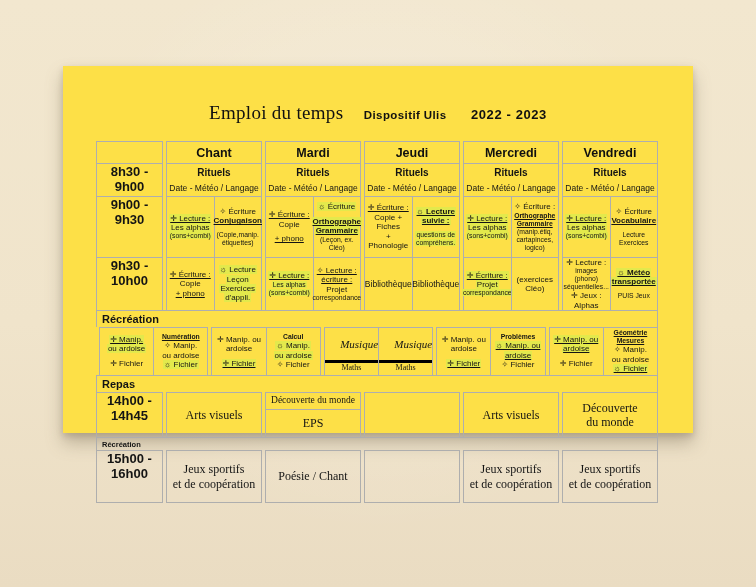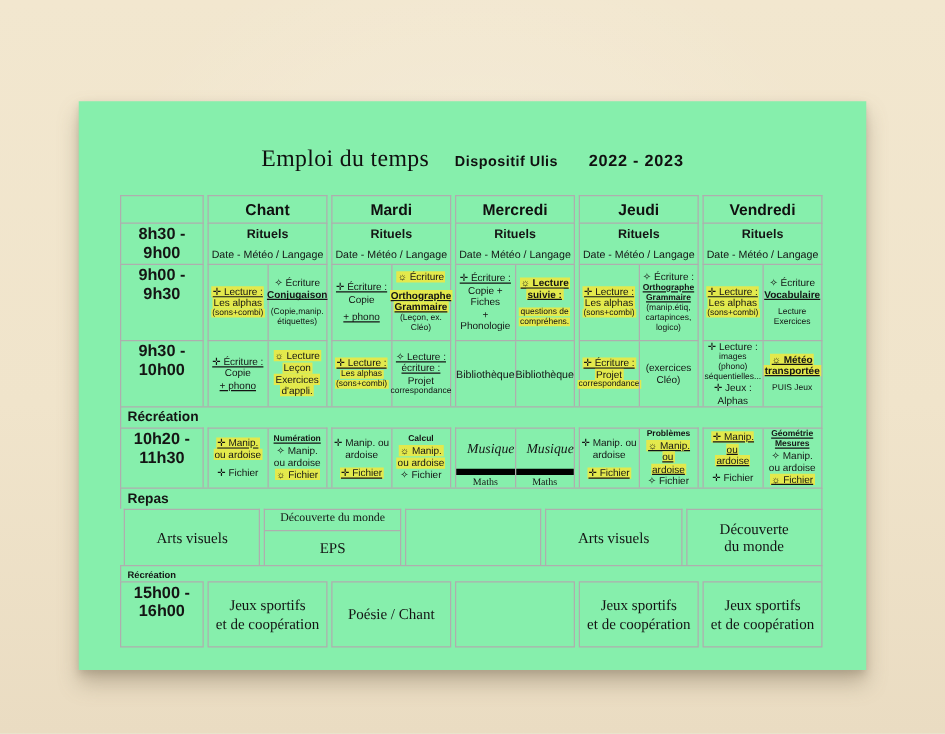--- a/index.html
+++ b/index.html
@@ -11,9 +11,8 @@
       linear-gradient(180deg,#f2e7cf 0%,#f0e4cb 55%,#eadcc2 100%);
   }
   .sheet{
-    position:absolute;left:63px;top:66px;width:630px;height:455px;background:#86efac;
+    position:absolute;left:63px;top:66px;width:630px;height:367px;background:#fde047;
     box-shadow:0 10px 16px rgba(125,112,88,.42), 0 3px 6px rgba(125,112,88,.28);
-    margin-top:15px;
   }
   .titlebar{position:absolute;top:36px;left:0;width:100%;text-align:center;white-space:nowrap;color:#101010;}
   .title{font-family:"Liberation Serif","DejaVu Serif",serif;font-size:19px;letter-spacing:.3px;}

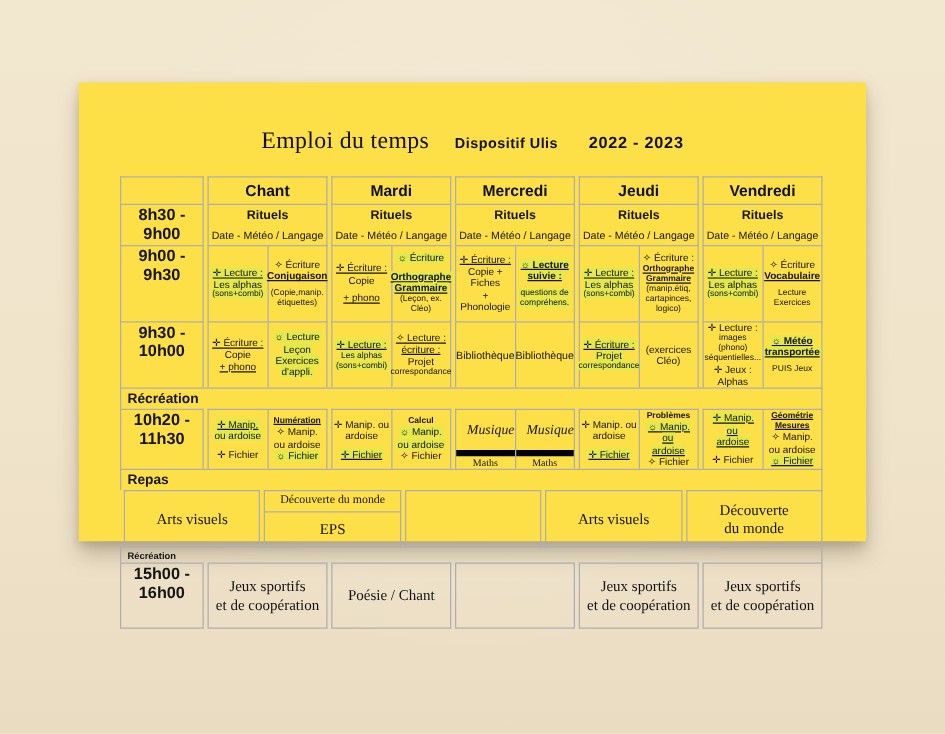--- a/index.html
+++ b/index.html
@@ -88,12 +88,12 @@
         </div>
         <div class="dcell">
           <div class="dayh">
+            <span>Jeudi</span>
+          </div>
+        </div>
+        <div class="dcell">
+          <div class="dayh">
             <span>Mercredi</span>
-          </div>
-        </div>
-        <div class="dcell">
-          <div class="dayh">
-            <span>Jeudi</span>
           </div>
         </div>
         <div class="dcell">

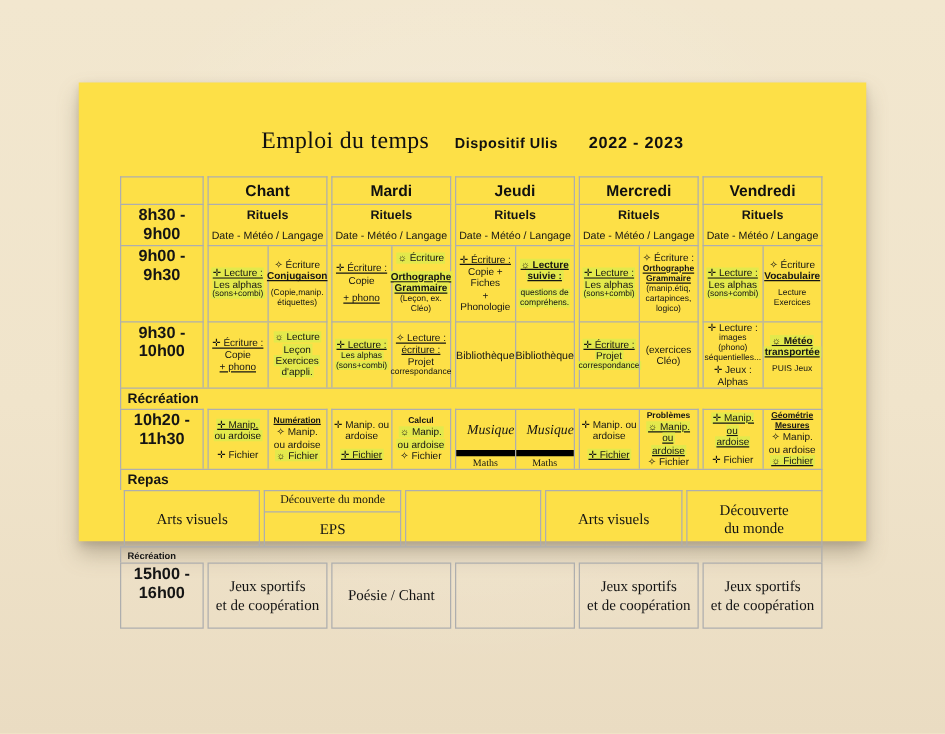--- a/index.html
+++ b/index.html
@@ -292,9 +292,6 @@
         </div>
       </div>
       <div class="row" style="height: 48px;">
-        <div class="tcell">
-          <span>10h20 - 11h30</span>
-        </div>
         <div class="dcell">
           <div class="sub">
             <div class="ln hl u"><span>✛ Manip.</span></div>

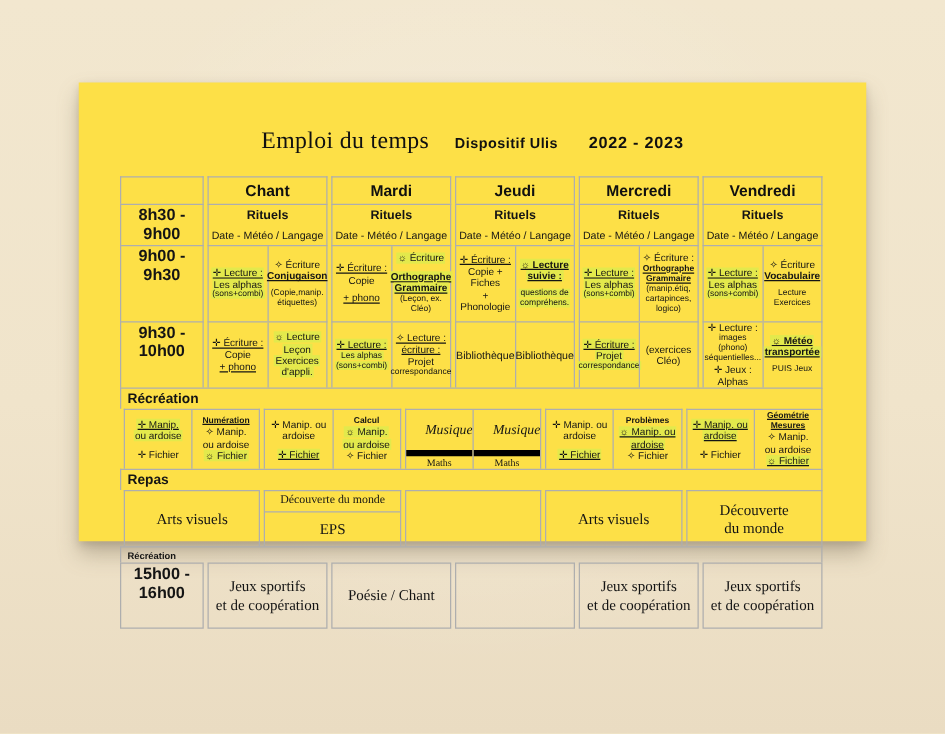--- a/index.html
+++ b/index.html
@@ -62,7 +62,7 @@
   .stacktop{flex:0 0 17px;display:flex;flex-direction:column;justify-content:center;align-items:center;border-bottom:1px solid #aeaeae;width:100%;box-sizing:border-box;}
   .stackbot{flex:1;display:flex;flex-direction:column;justify-content:center;align-items:center;width:100%;}
   .ssTop{flex:1;display:flex;flex-direction:column;justify-content:center;align-items:flex-end;width:100%;box-sizing:border-box;font-style:italic;}
-  .ssBot{flex:0 0 15px;display:flex;flex-direction:column;justify-content:flex-end;align-items:center;border-top:5px solid #000000;width:100%;box-sizing:border-box;}
+  .ssBot{flex:0 0 15px;display:flex;flex-direction:column;justify-content:flex-start;align-items:center;border-top:3px solid #000000;width:100%;box-sizing:border-box;}
 </style>
 </head>
 <body>

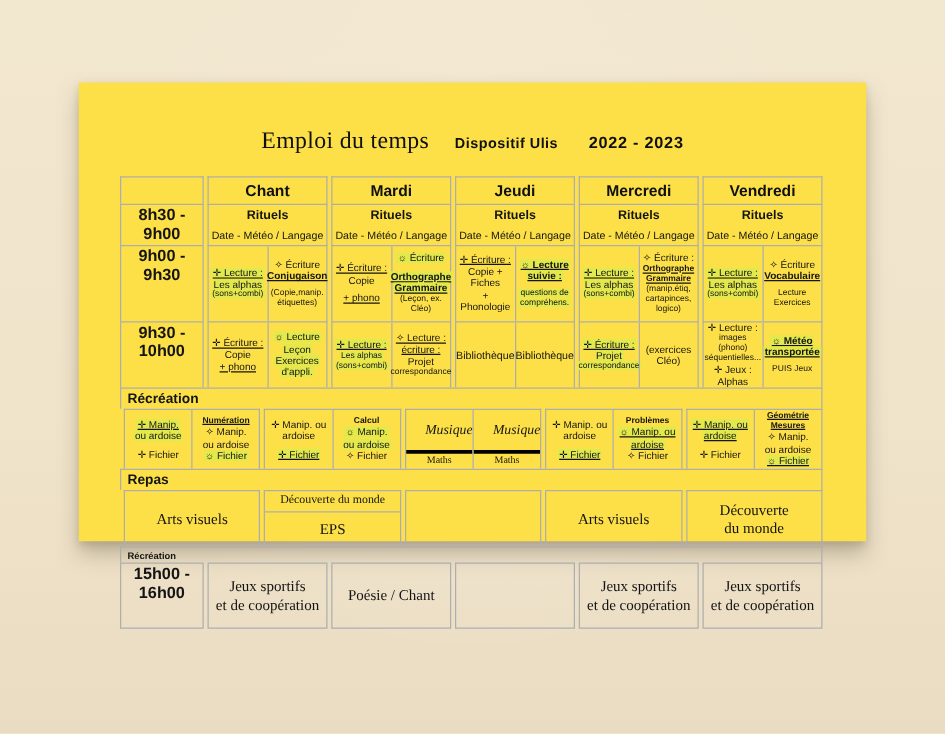--- a/index.html
+++ b/index.html
@@ -374,6 +374,9 @@
         </div>
       </div>
       <div class="row" style="height: 45px;">
+        <div class="tcell">
+          <span>14h00 - 14h45</span>
+        </div>
         <div class="dcell">
           <div class="cellc">
             <div class="ln serif"><span>Arts visuels</span></div>

